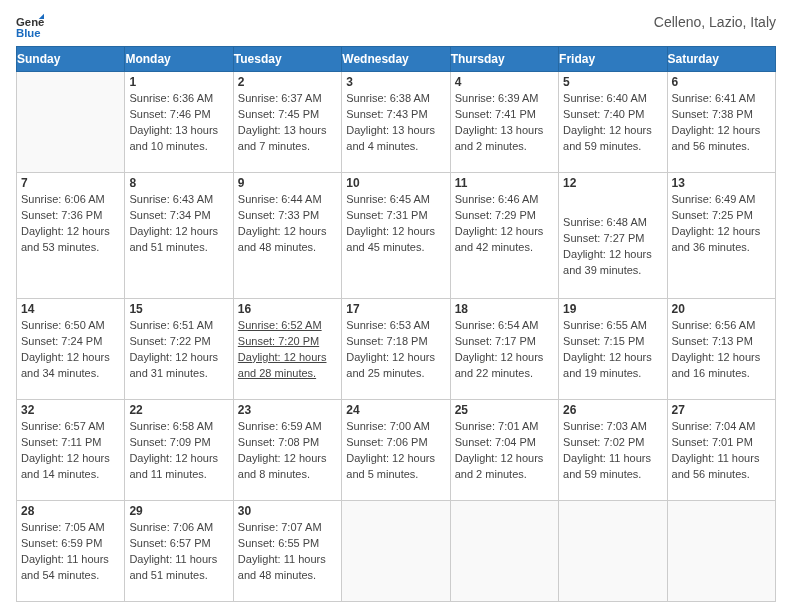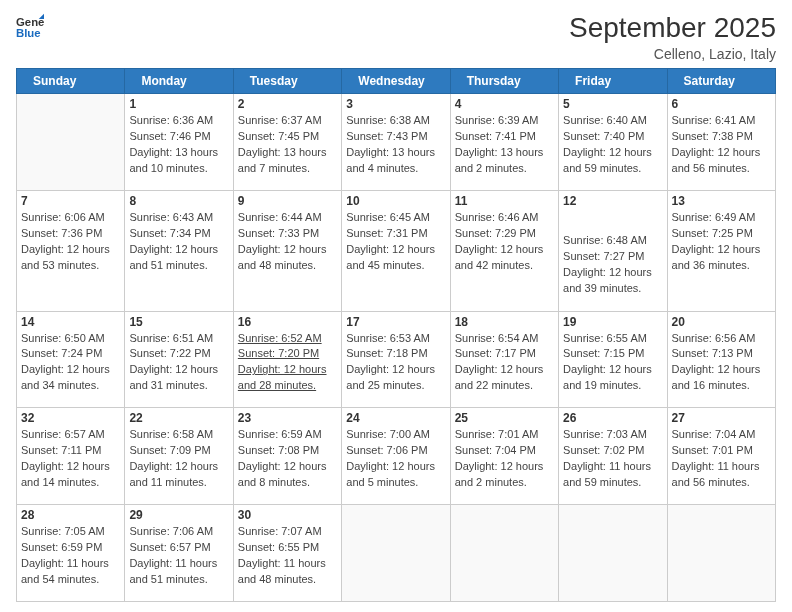--- a/index.html
+++ b/index.html
@@ -97,7 +97,6 @@
       </svg>
     </div>
     <div class="title-block">
-      <div class="month-title">September 2025</div>
       <div class="location">Celleno, Lazio, Italy</div>
     </div>
   </div>

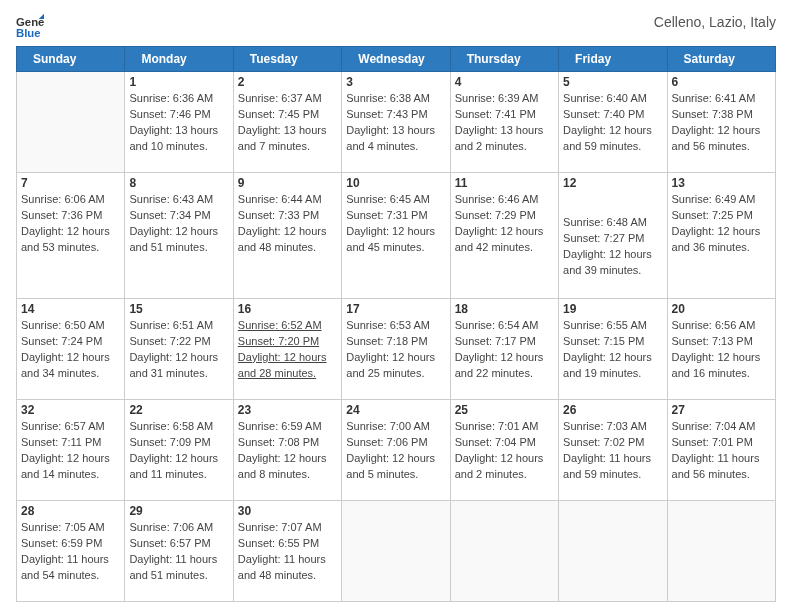--- a/index.html
+++ b/index.html
@@ -57,7 +57,7 @@
       color: #fff;
       font-size: 12px;
       font-weight: bold;
-      padding: 5px 16px;
+      padding: 5px 0;
       text-align: left;
       border: 1px solid #2568a3;
     }

